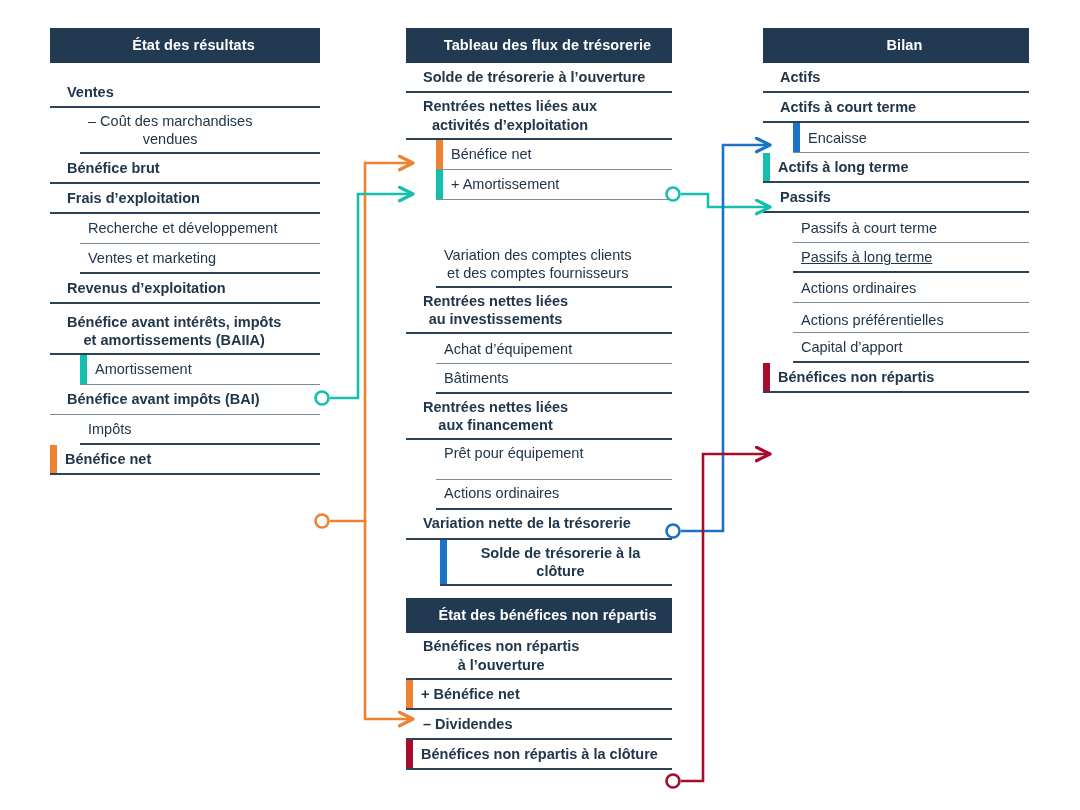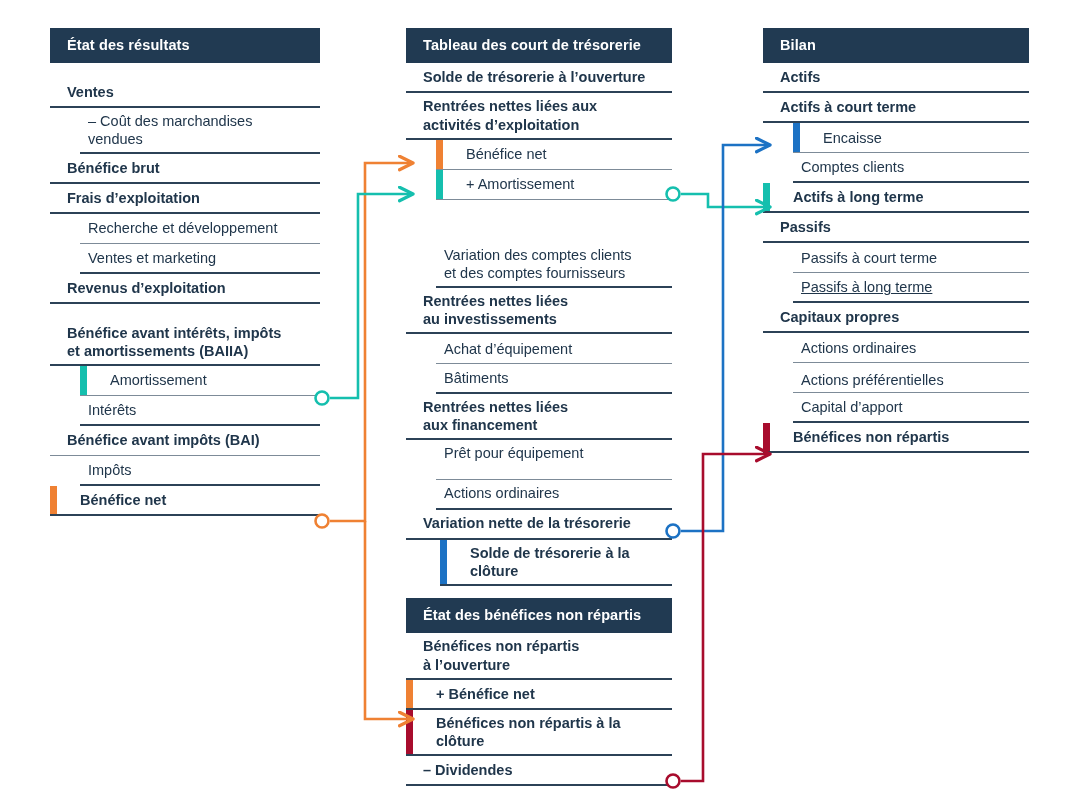--- a/index.html
+++ b/index.html
@@ -20,6 +20,7 @@
     left: 0; top: 0;
     width: 1080px;
     height: 810px;
+    text-align: center;
   }
   .svg-layer {
     position: absolute;

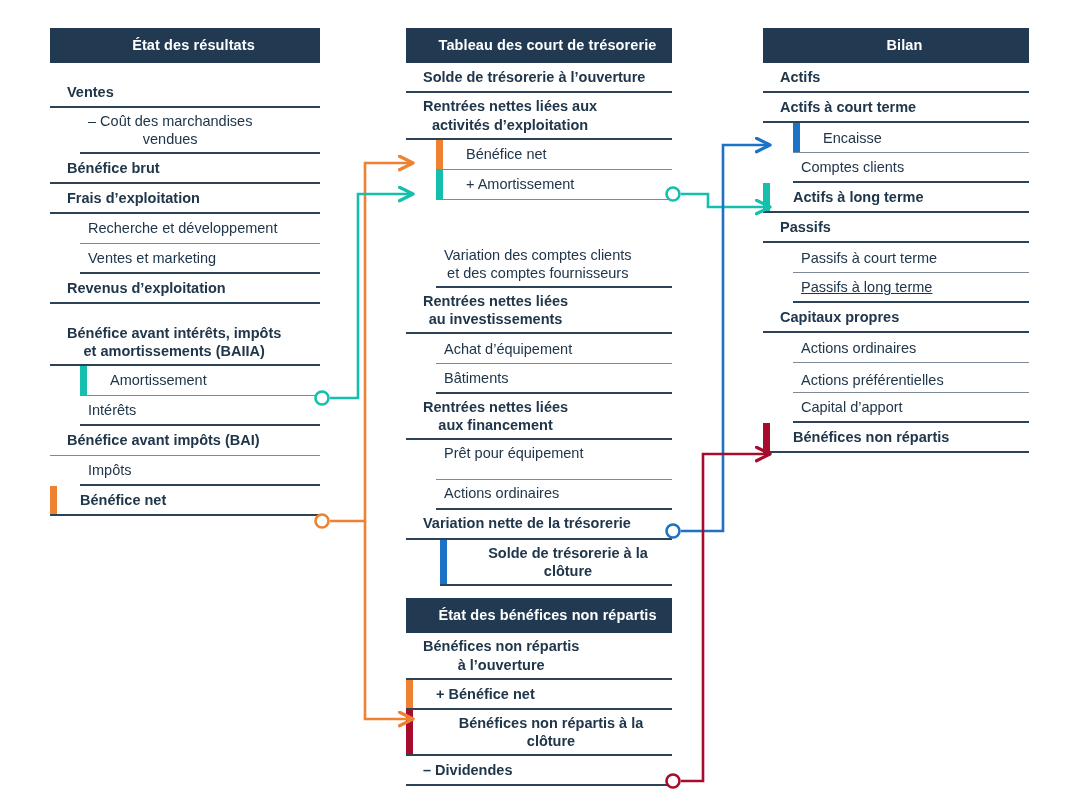--- a/index.html
+++ b/index.html
@@ -125,7 +125,7 @@
   </div>
 
   <div class="stmt" id="stmt-cashflow" style="left:406px; top:28px; width:266px;">
-    <div class="stmt-title">Tableau des court de trésorerie</div>
+    <div class="stmt-title">Tableau des flux de trésorerie</div>
     <div class="rows">
         <div class="row lvl0" style="min-height: 30px; padding-top: 4px; padding-bottom: 4px;">
           <span class="txt">Solde de trésorerie à l’ouverture</span>

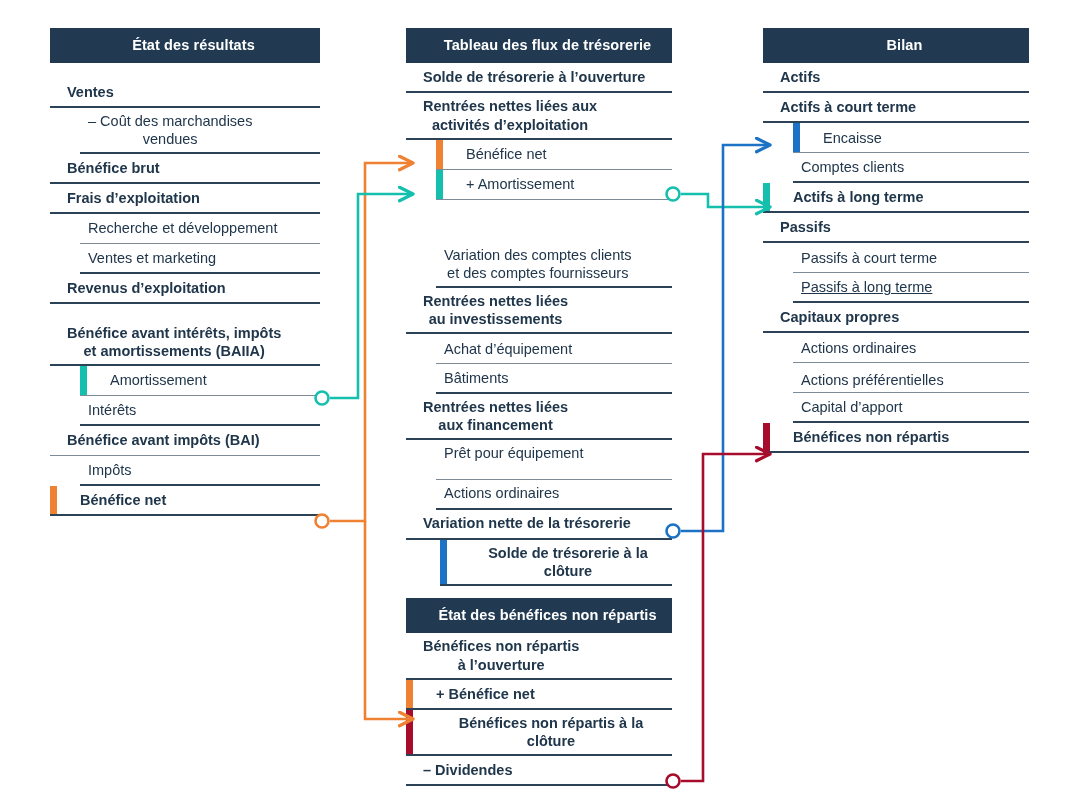--- a/index.html
+++ b/index.html
@@ -68,7 +68,7 @@
     bottom: 0;
     width: 7px;
   }
-  .row.hasaccent { padding-left: 30px; }
+  .row.hasaccent { padding-left: 15px; }
 
   
 </style>

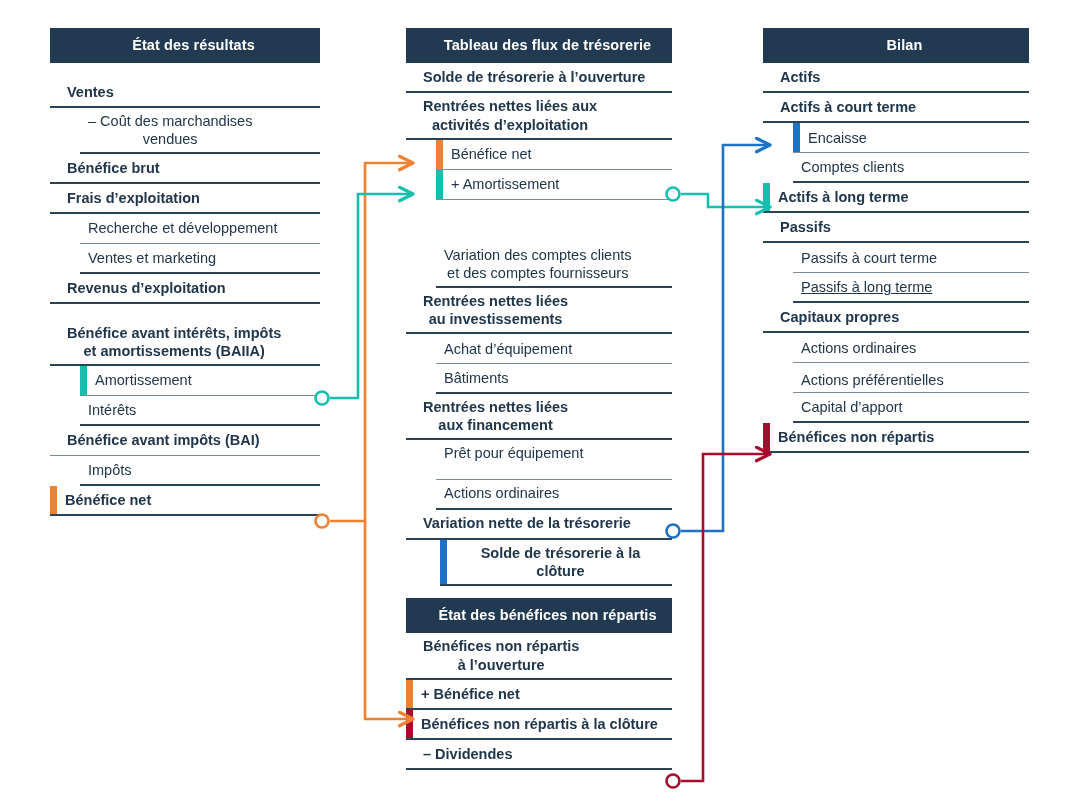--- a/index.html
+++ b/index.html
@@ -185,9 +185,6 @@
           <span class="accent" style="background: rgb(28, 114, 196);"></span>
           <span class="txt">Encaisse</span>
         </div>
-        <div class="row lvl1b" style="min-height: 30px; padding-top: 4px; padding-bottom: 4px;">
-          <span class="txt">Comptes clients</span>
-        </div>
         <div class="row lvl0 hasaccent" style="min-height: 30px; padding-top: 4px; padding-bottom: 4px;">
           <span class="accent" style="background: rgb(21, 191, 174);"></span>
           <span class="txt">Actifs à long terme</span>

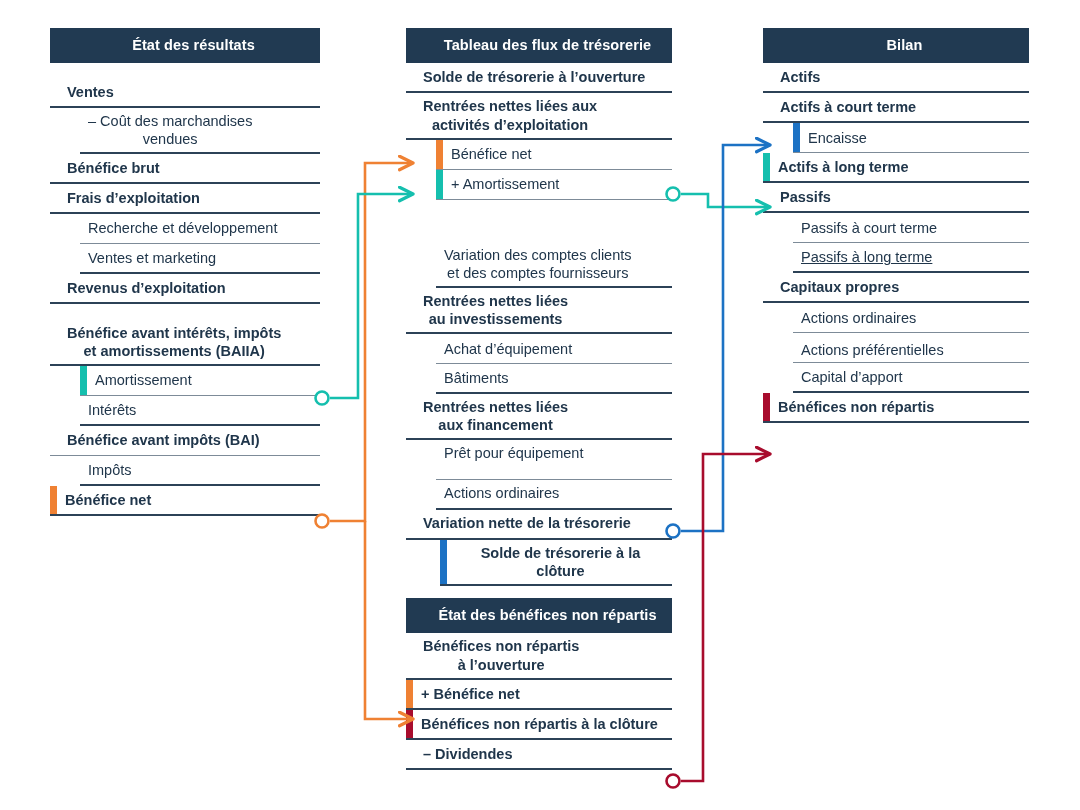--- a/index.html
+++ b/index.html
@@ -198,9 +198,6 @@
         <div class="row lvl1b" style="min-height: 30px; padding-top: 4px; padding-bottom: 4px; text-decoration: underline;">
           <span class="txt">Passifs à long terme</span>
         </div>
-        <div class="row lvl0" style="min-height: 30px; padding-top: 4px; padding-bottom: 4px;">
-          <span class="txt">Capitaux propres</span>
-        </div>
         <div class="row lvl1" style="min-height: 30px; padding-top: 4px; padding-bottom: 4px;">
           <span class="txt">Actions ordinaires</span>
         </div>

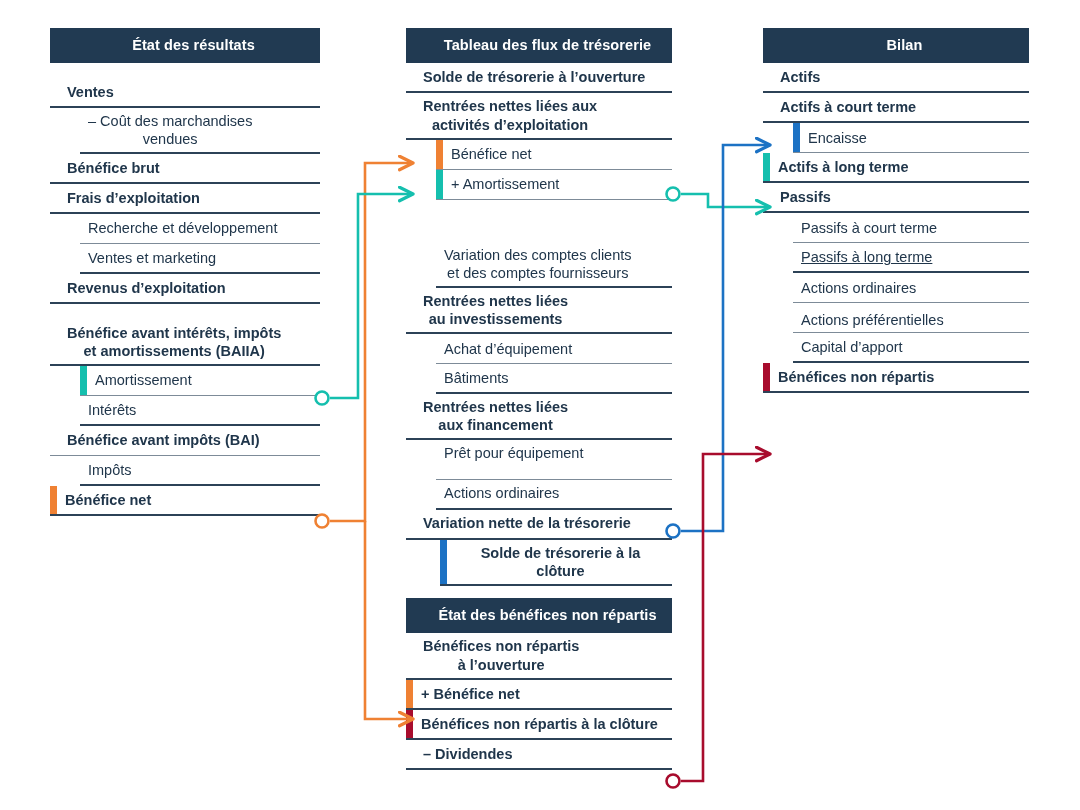--- a/index.html
+++ b/index.html
@@ -101,7 +101,7 @@
         <div class="row lvl0" style="min-height: 30px; padding-top: 4px; padding-bottom: 4px;">
           <span class="txt">Revenus d’exploitation</span>
         </div>
-        <div class="row lvl0" style="min-height: 42px; padding-top: 20px; padding-bottom: 4px;">
+        <div class="row lvl0" style="min-height: 42px; padding-top: 9px; padding-bottom: 4px;">
           <span class="txt">Bénéfice avant intérêts, impôts<br>et amortissements (BAIIA)</span>
         </div>
         <div class="row lvl1 hasaccent" style="min-height: 30px; padding-top: 4px; padding-bottom: 4px;">

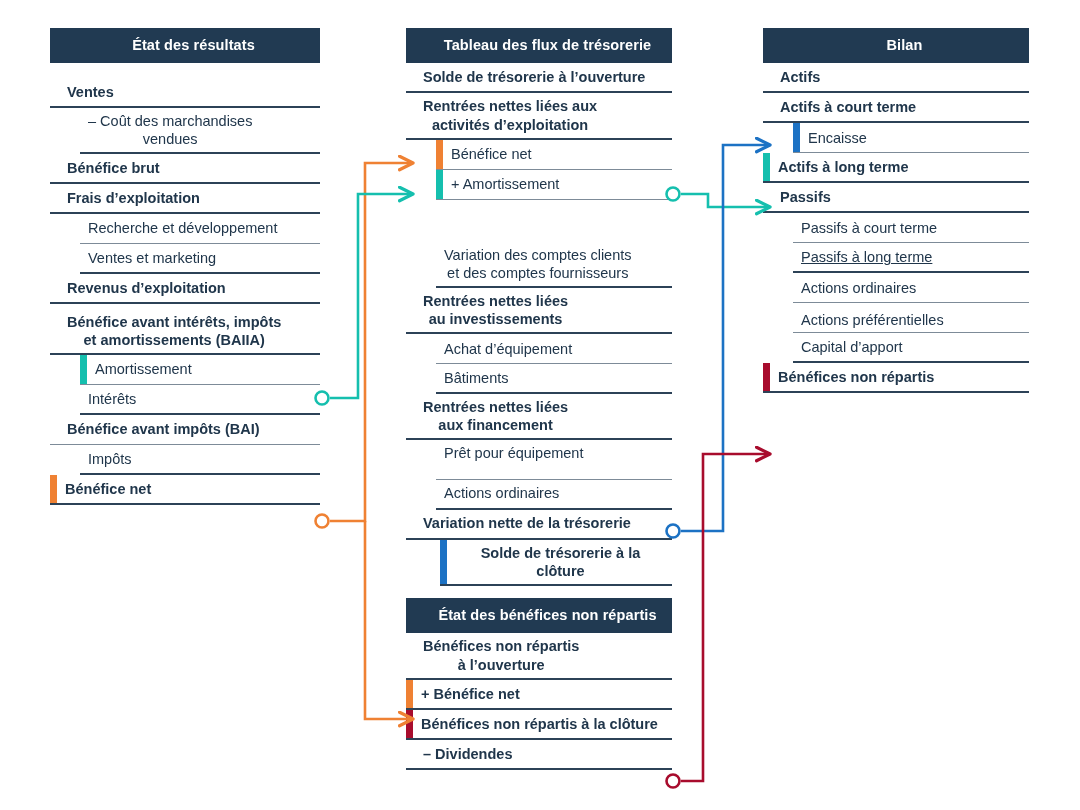--- a/index.html
+++ b/index.html
@@ -108,9 +108,6 @@
           <span class="accent" style="background: rgb(21, 191, 174);"></span>
           <span class="txt">Amortissement</span>
         </div>
-        <div class="row lvl1b" style="min-height: 30px; padding-top: 4px; padding-bottom: 4px;">
-          <span class="txt">Intérêts</span>
-        </div>
         <div class="row thin0" style="min-height: 30px; padding-top: 4px; padding-bottom: 4px;">
           <span class="txt">Bénéfice avant impôts (BAI)</span>
         </div>

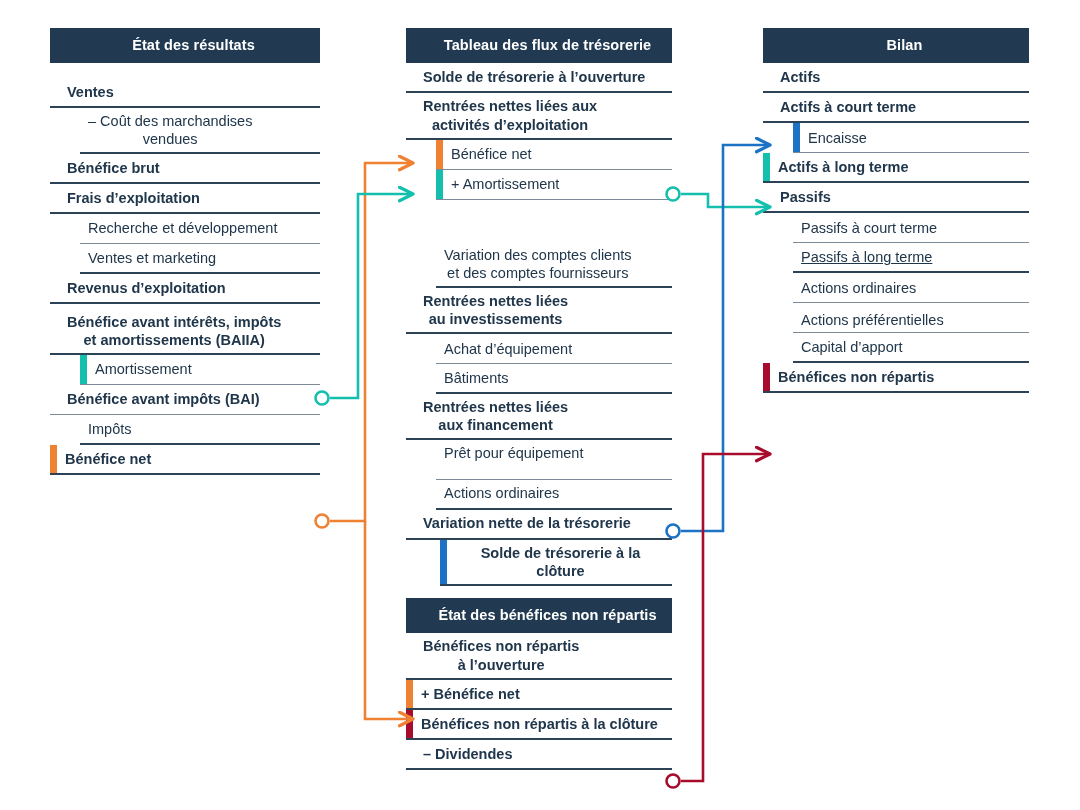--- a/index.html
+++ b/index.html
@@ -221,12 +221,12 @@
           <span class="accent" style="background: rgb(239, 129, 51);"></span>
           <span class="txt">+ Bénéfice net</span>
         </div>
+        <div class="row lvl0" style="min-height: 30px; padding-top: 4px; padding-bottom: 4px;">
+          <span class="txt">– Dividendes</span>
+        </div>
         <div class="row lvl0 hasaccent" style="min-height: 30px; padding-top: 4px; padding-bottom: 4px;">
           <span class="accent" style="background: rgb(168, 12, 45);"></span>
           <span class="txt">Bénéfices non répartis à la clôture</span>
-        </div>
-        <div class="row lvl0" style="min-height: 30px; padding-top: 4px; padding-bottom: 4px;">
-          <span class="txt">– Dividendes</span>
         </div>
       </div>
   </div>

